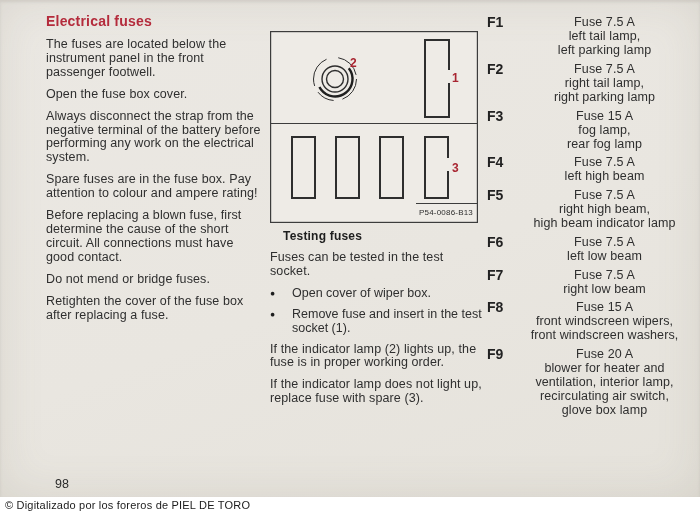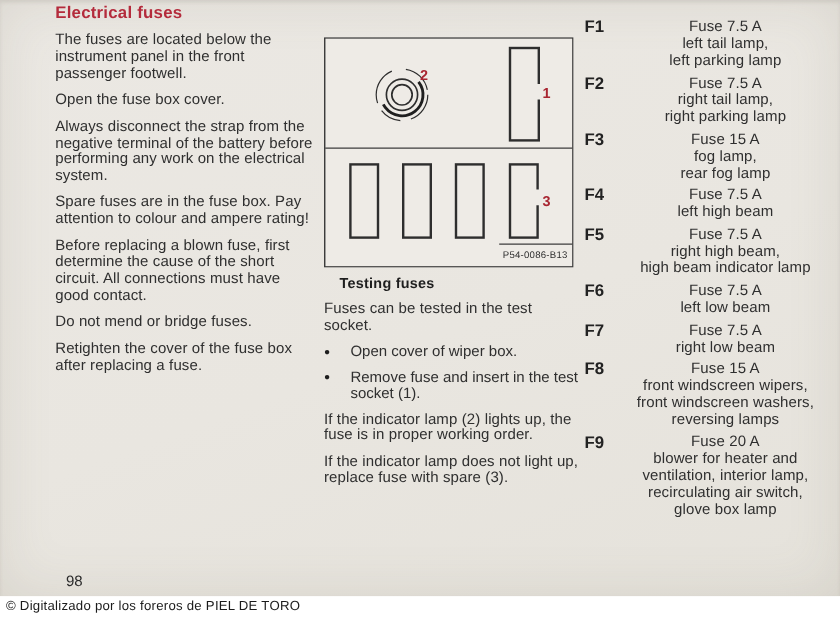--- a/index.html
+++ b/index.html
@@ -14,7 +14,7 @@
     box-shadow:inset 0 0 45px rgba(120,110,92,.14), inset 0 2px 3px rgba(90,85,75,.12);
     color:#2f2f2f;
   }
-  .col-left{position:absolute;left:46px;top:2px;width:219px;}
+  .col-left{position:absolute;left:46px;top:13px;width:219px;}
   .col-mid{position:absolute;left:270px;top:31px;width:208px;}
   .col-right{position:absolute;left:487px;top:15px;width:208px;}
 

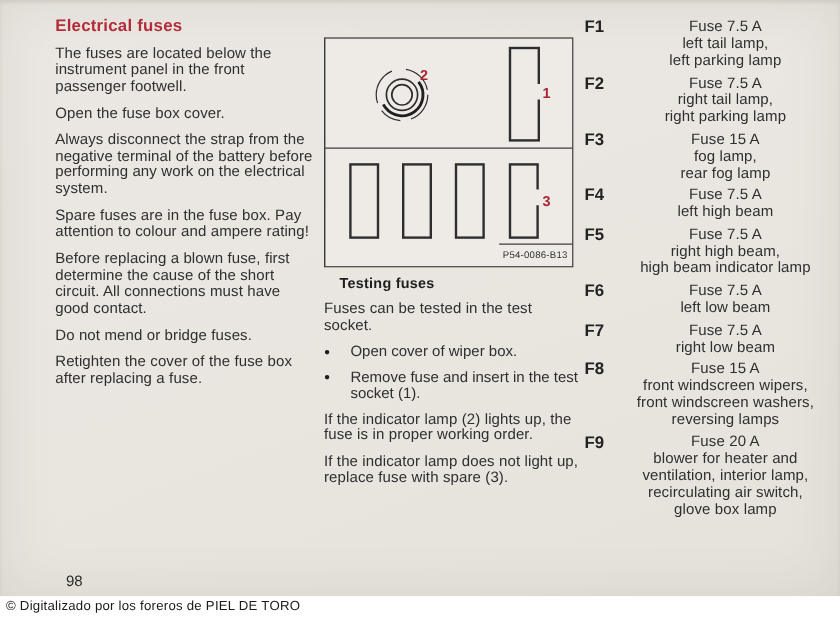--- a/index.html
+++ b/index.html
@@ -184,7 +184,6 @@
             <div class="fuse-line">Fuse 15 A</div>
             <div class="fuse-line">front windscreen wipers,</div>
             <div class="fuse-line">front windscreen washers,</div>
-            <div class="fuse-line">reversing lamps</div>
           </div>
         </div>
         <div class="fuse-row">

